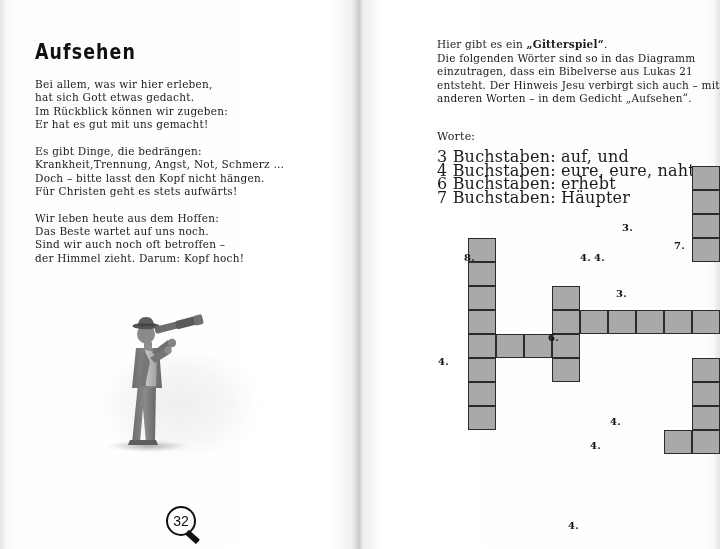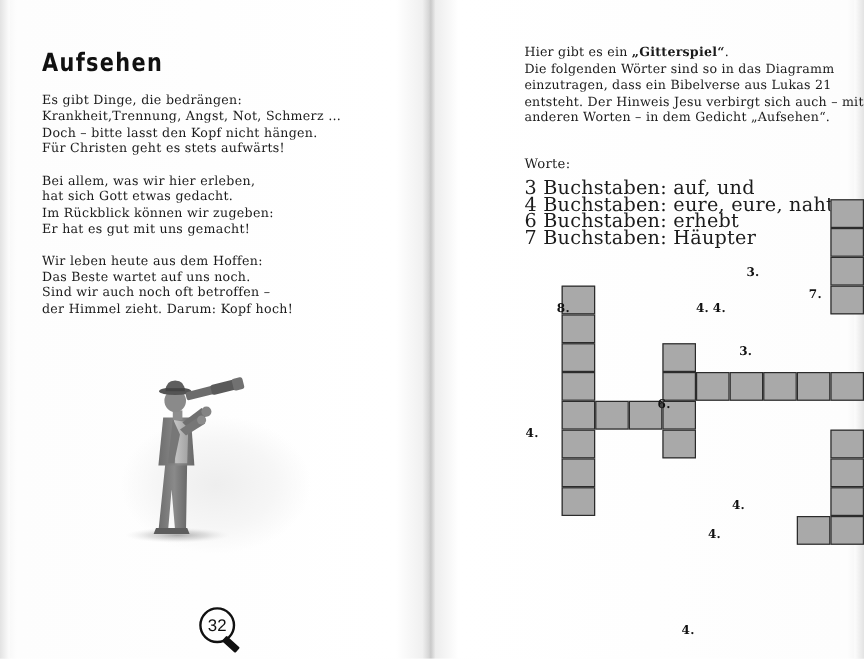--- a/index.html
+++ b/index.html
@@ -128,13 +128,13 @@
       <span>Aufsehen</span>
     </div>
 
-    <div class="poem" id="poem"><div class="stanza">Es gibt Dinge, die bedrängen:
+    <div class="poem" id="poem"><div class="stanza">Bei allem, was wir hier erleben,
+hat sich Gott etwas gedacht.
+Im Rückblick können wir zugeben:
+Er hat es gut mit uns gemacht!</div><div class="stanza">Es gibt Dinge, die bedrängen:
 Krankheit,Trennung, Angst, Not, Schmerz …
 Doch – bitte lasst den Kopf nicht hängen.
-Für Christen geht es stets aufwärts!</div><div class="stanza">Bei allem, was wir hier erleben,
-hat sich Gott etwas gedacht.
-Im Rückblick können wir zugeben:
-Er hat es gut mit uns gemacht!</div><div class="stanza">Wir leben heute aus dem Hoffen:
+Für Christen geht es stets aufwärts!</div><div class="stanza">Wir leben heute aus dem Hoffen:
 Das Beste wartet auf uns noch.
 Sind wir auch noch oft betroffen –
 der Himmel zieht. Darum: Kopf hoch!</div></div>

